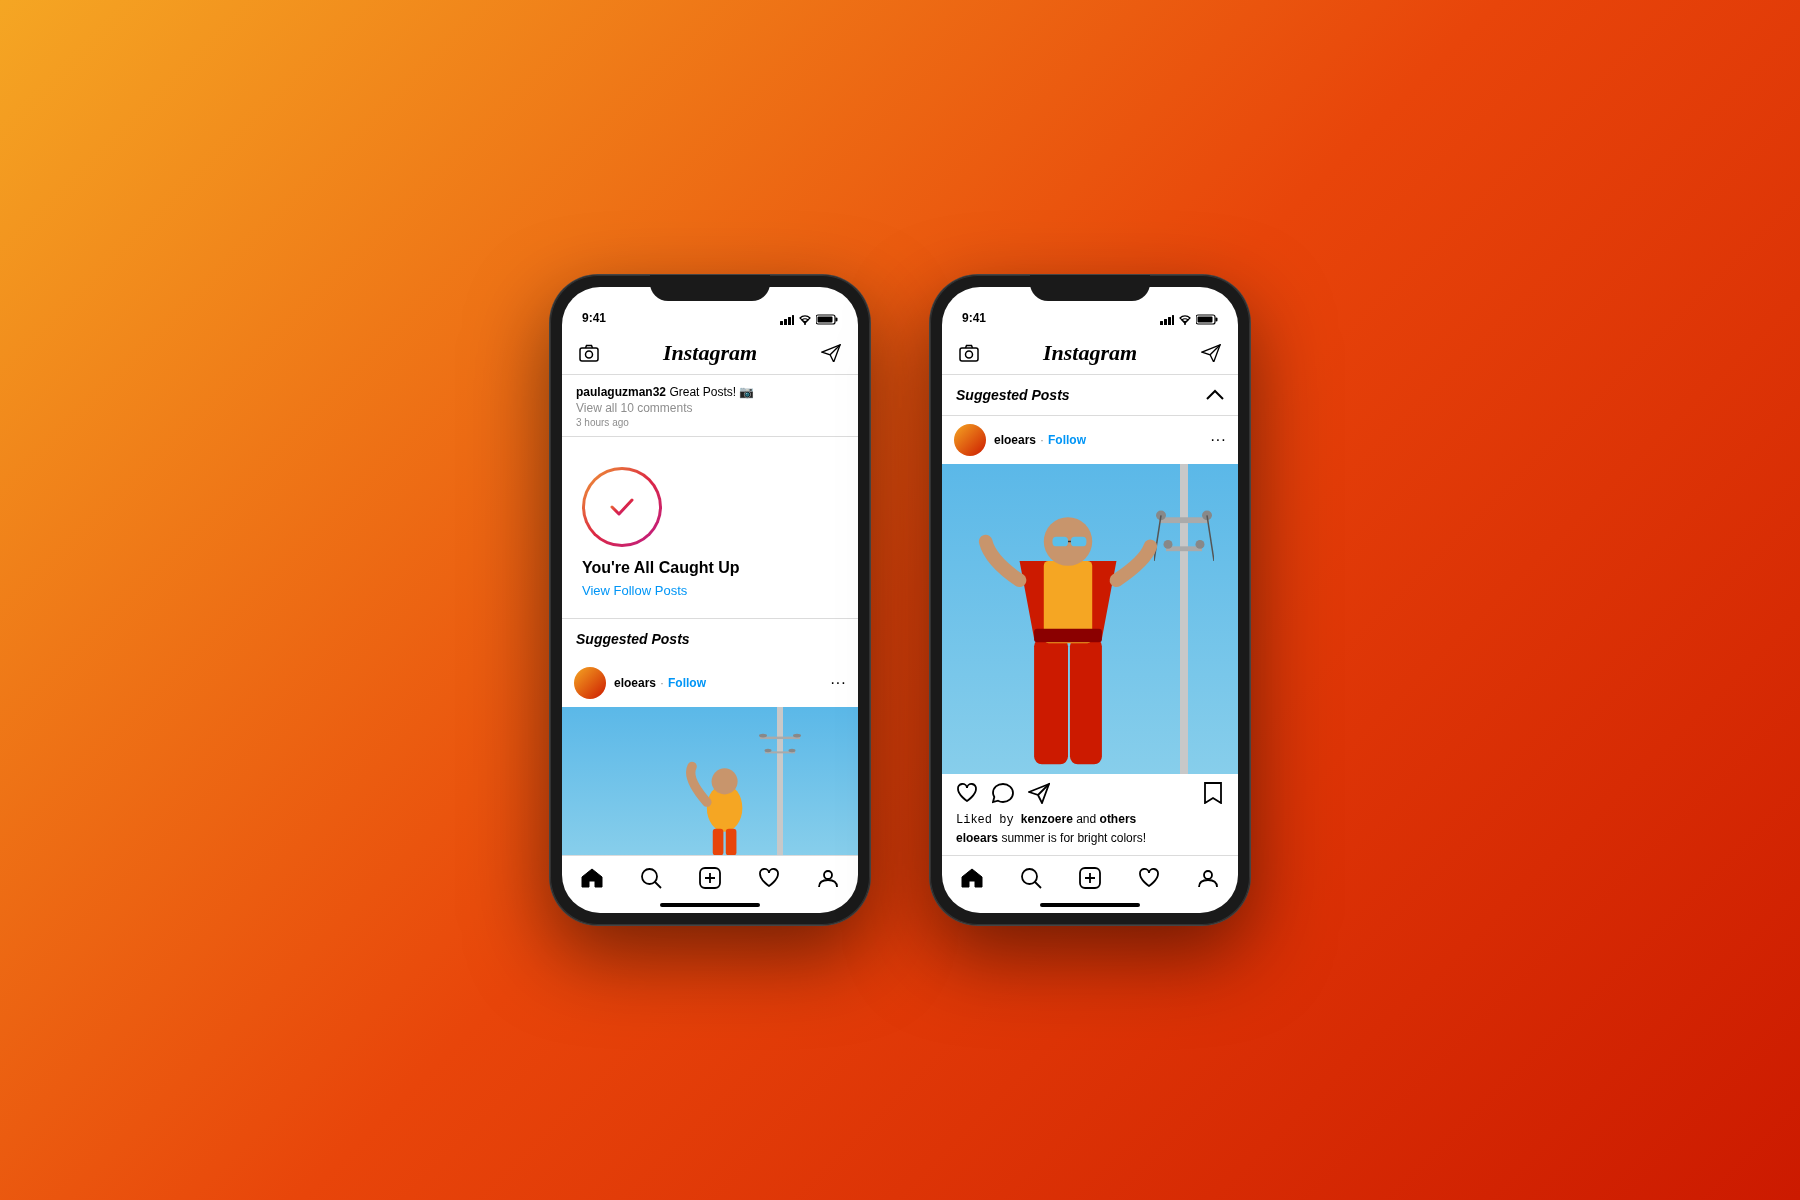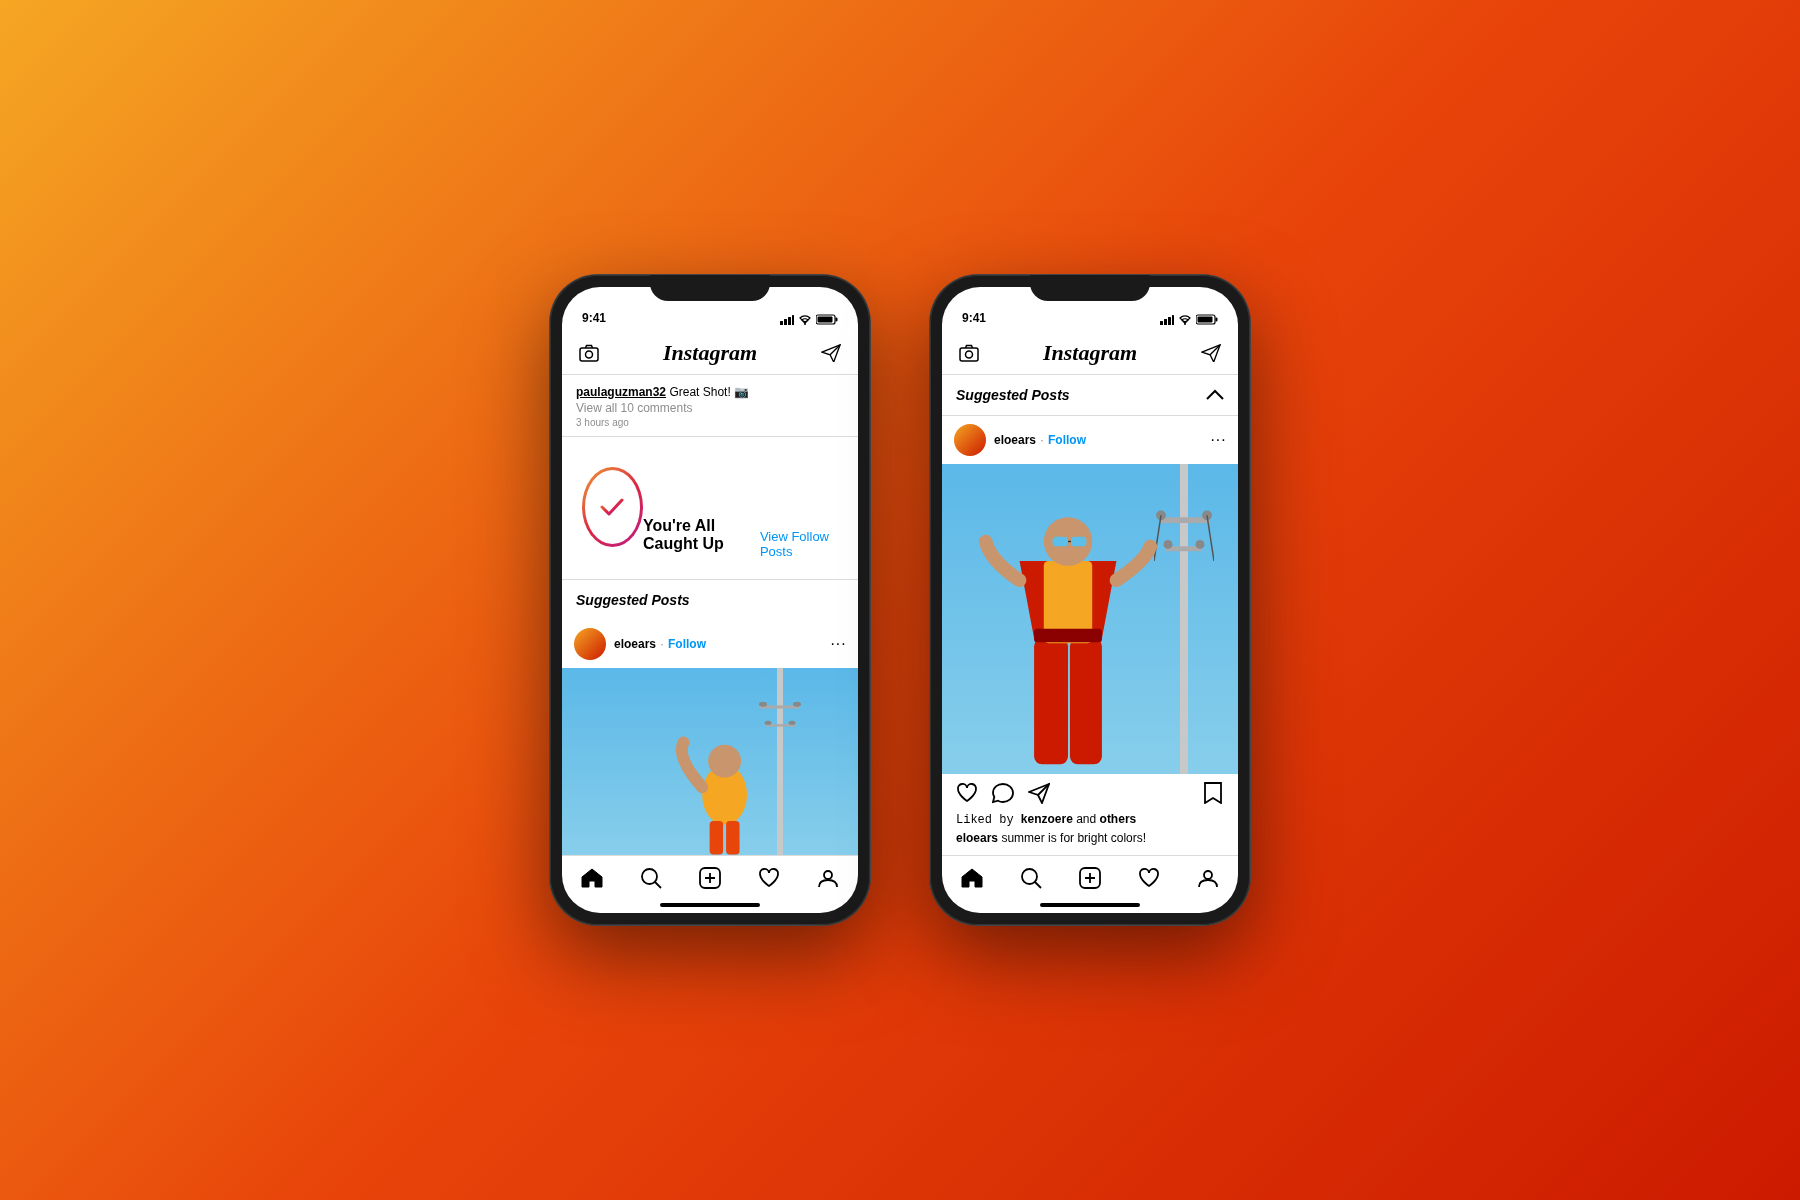--- a/index.html
+++ b/index.html
@@ -121,7 +121,7 @@
       color: #000;
     }
 
-    .comment-username { font-weight: 700; text-decoration: underline; }
+    .comment-username { font-weight: 700; }
     .view-comments {
       color: #8e8e8e;
       font-size: 12px;

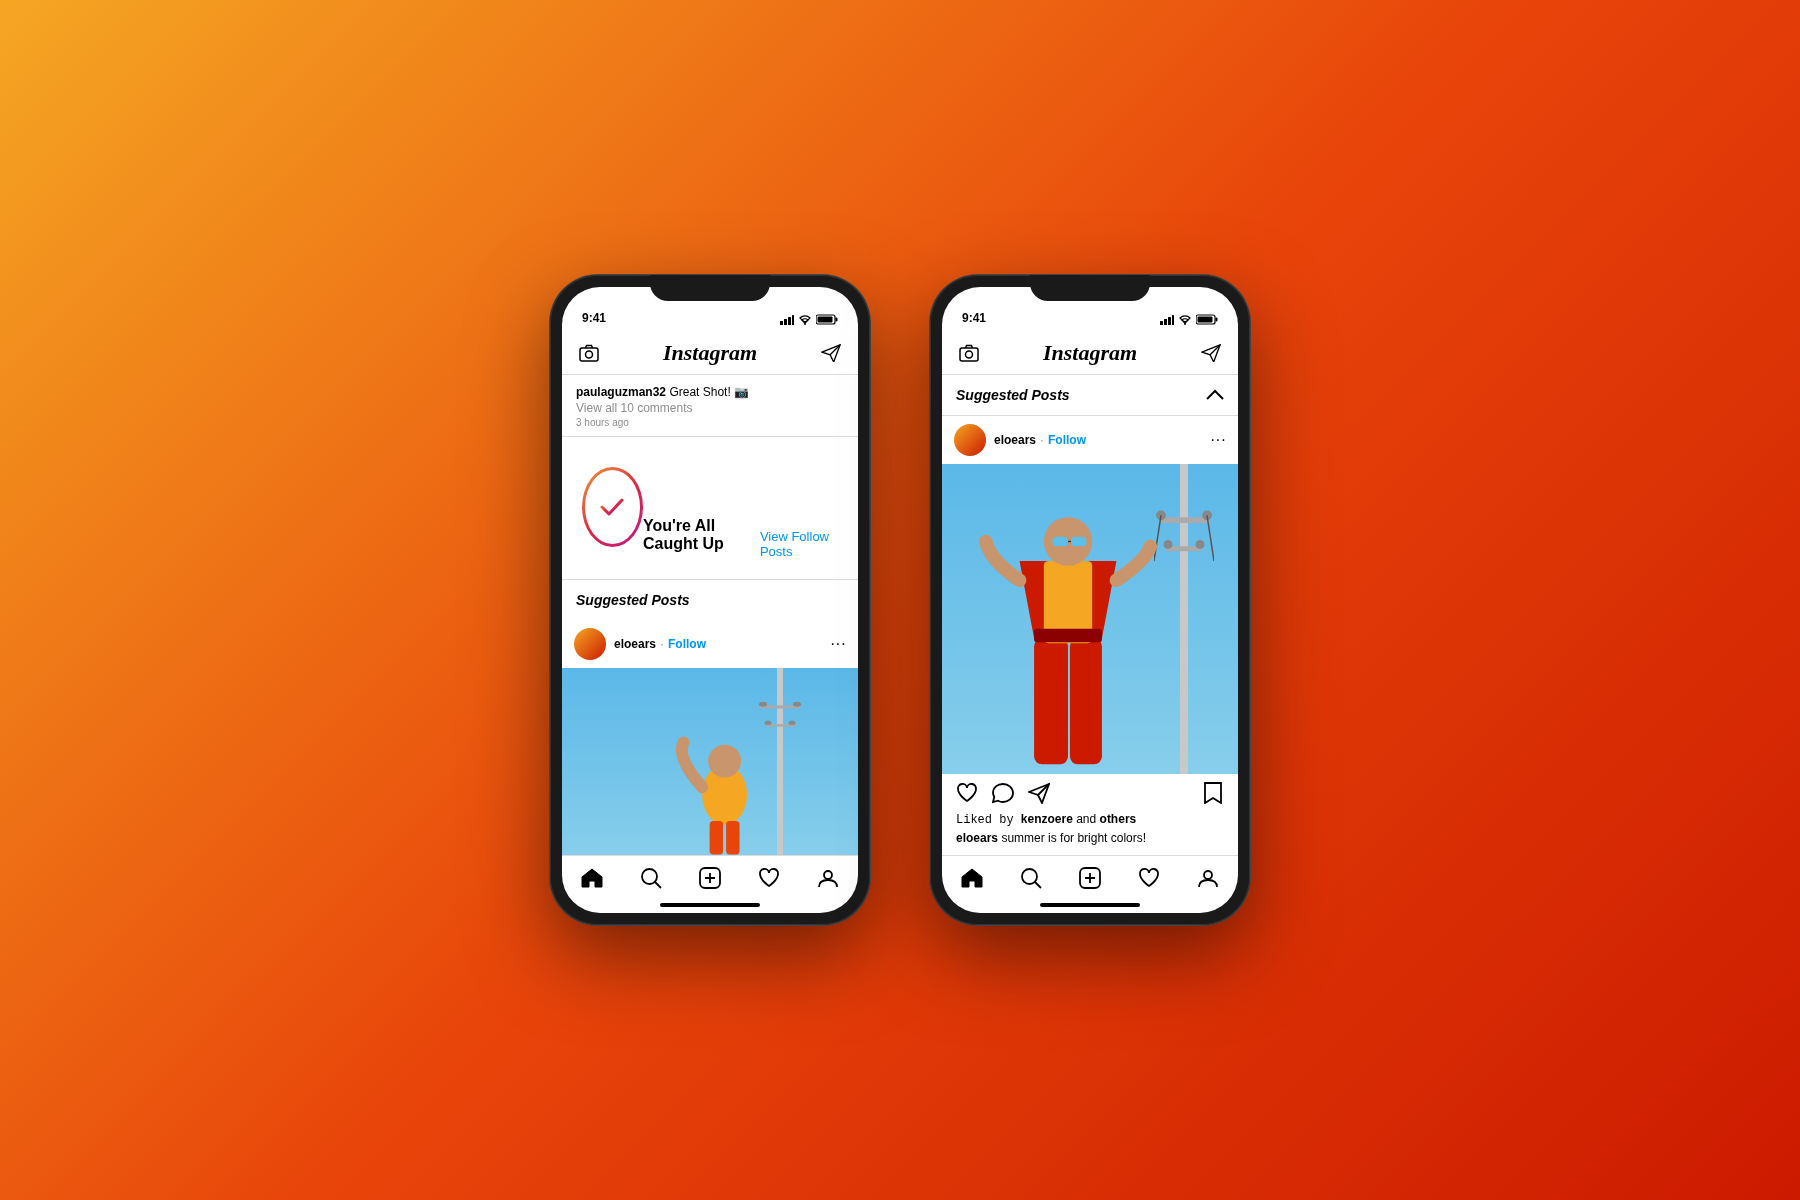--- a/index.html
+++ b/index.html
@@ -381,7 +381,7 @@
       <div class="comment-section">
         <div class="comment-line">
           <span class="comment-username">paulaguzman32</span>
-          <span>Great Shot! 📷</span>
+          <span>Great Posts! 📷</span>
         </div>
         <div class="view-comments">View all 10 comments</div>
         <div class="time-ago">3 hours ago</div>

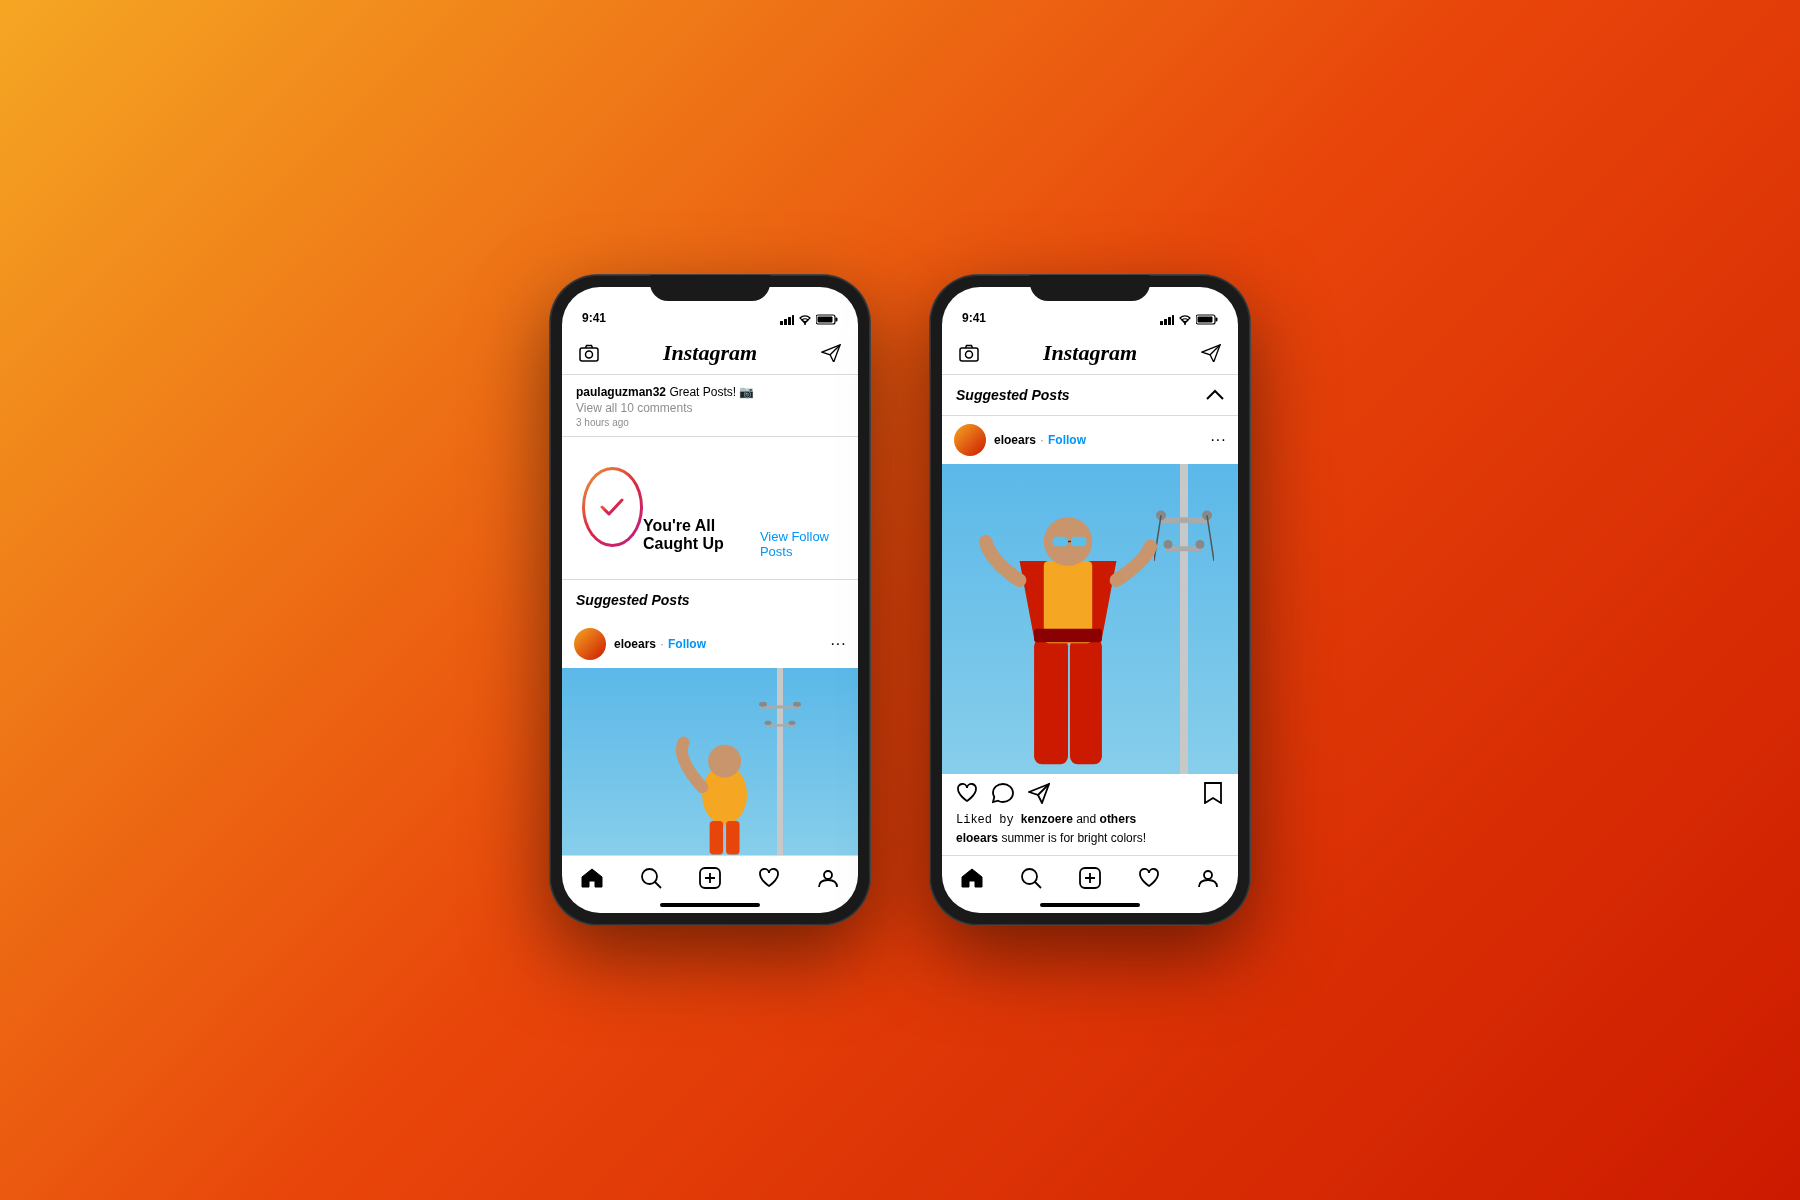--- a/index.html
+++ b/index.html
@@ -137,8 +137,8 @@
     
     .caught-up {
       display: flex;
-      flex-direction: row;
-      align-items: flex-end;
+      flex-direction: column;
+      align-items: flex-start;
       padding: 30px 20px 20px;
       flex-shrink: 0;
     }

